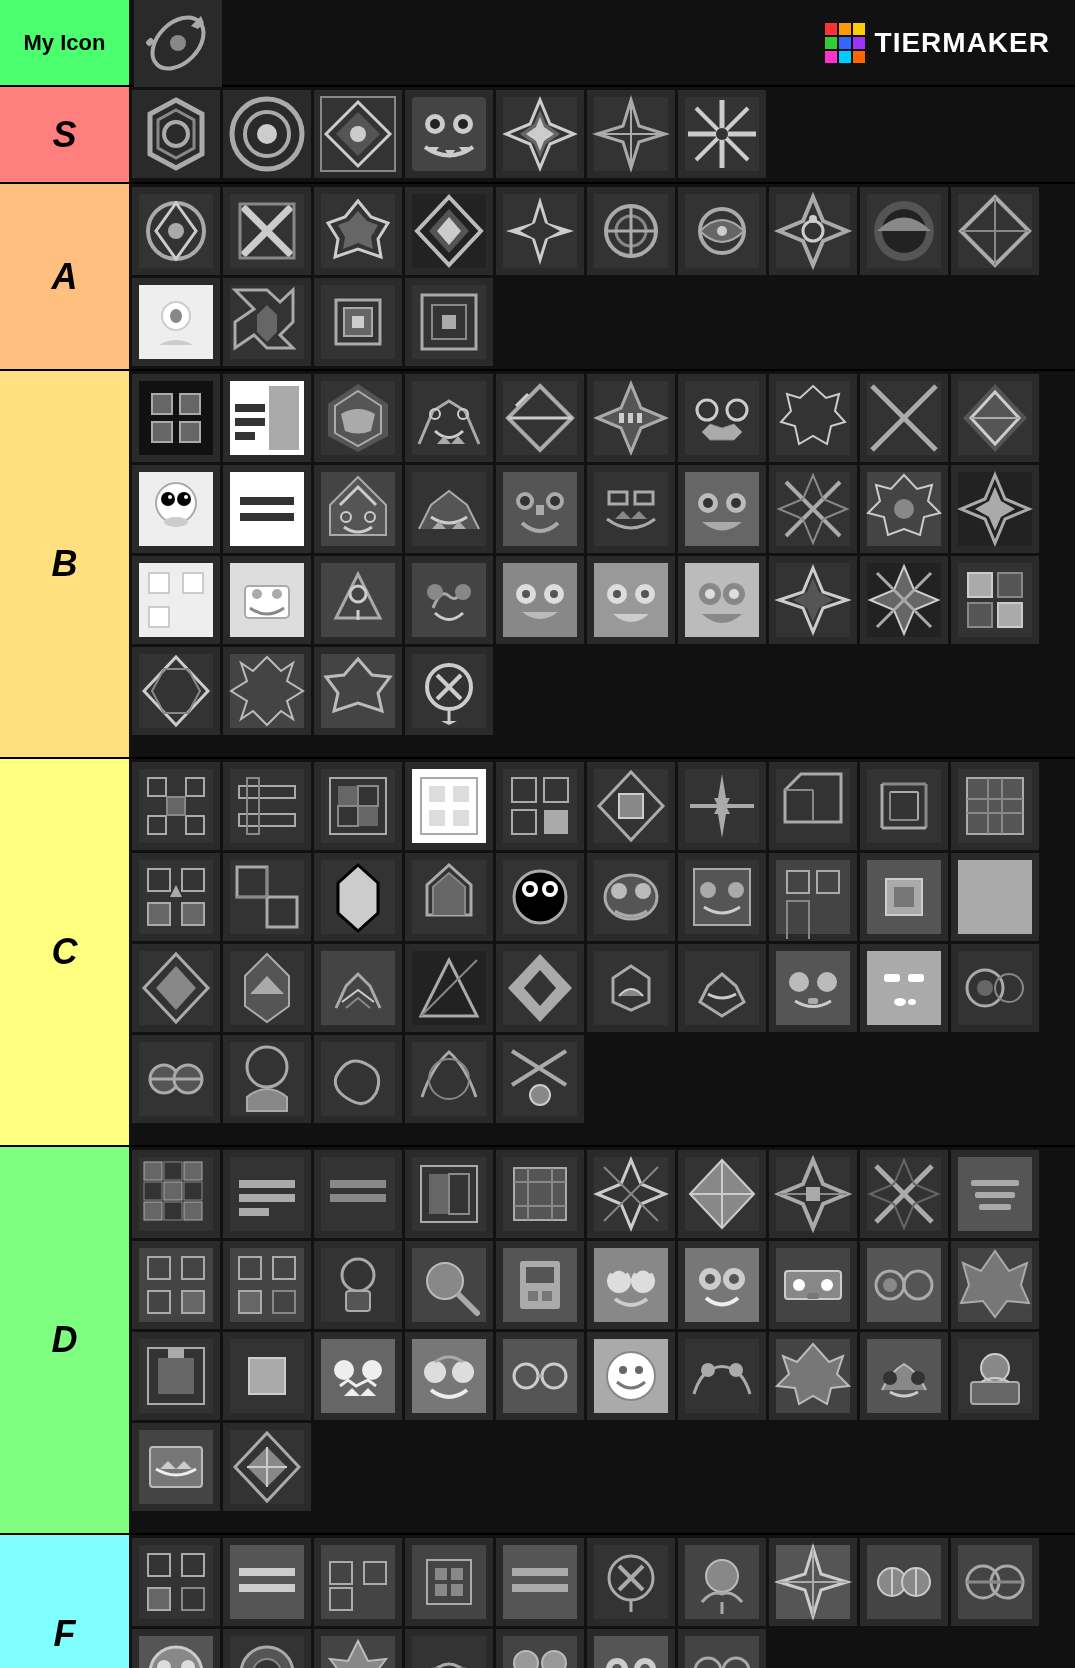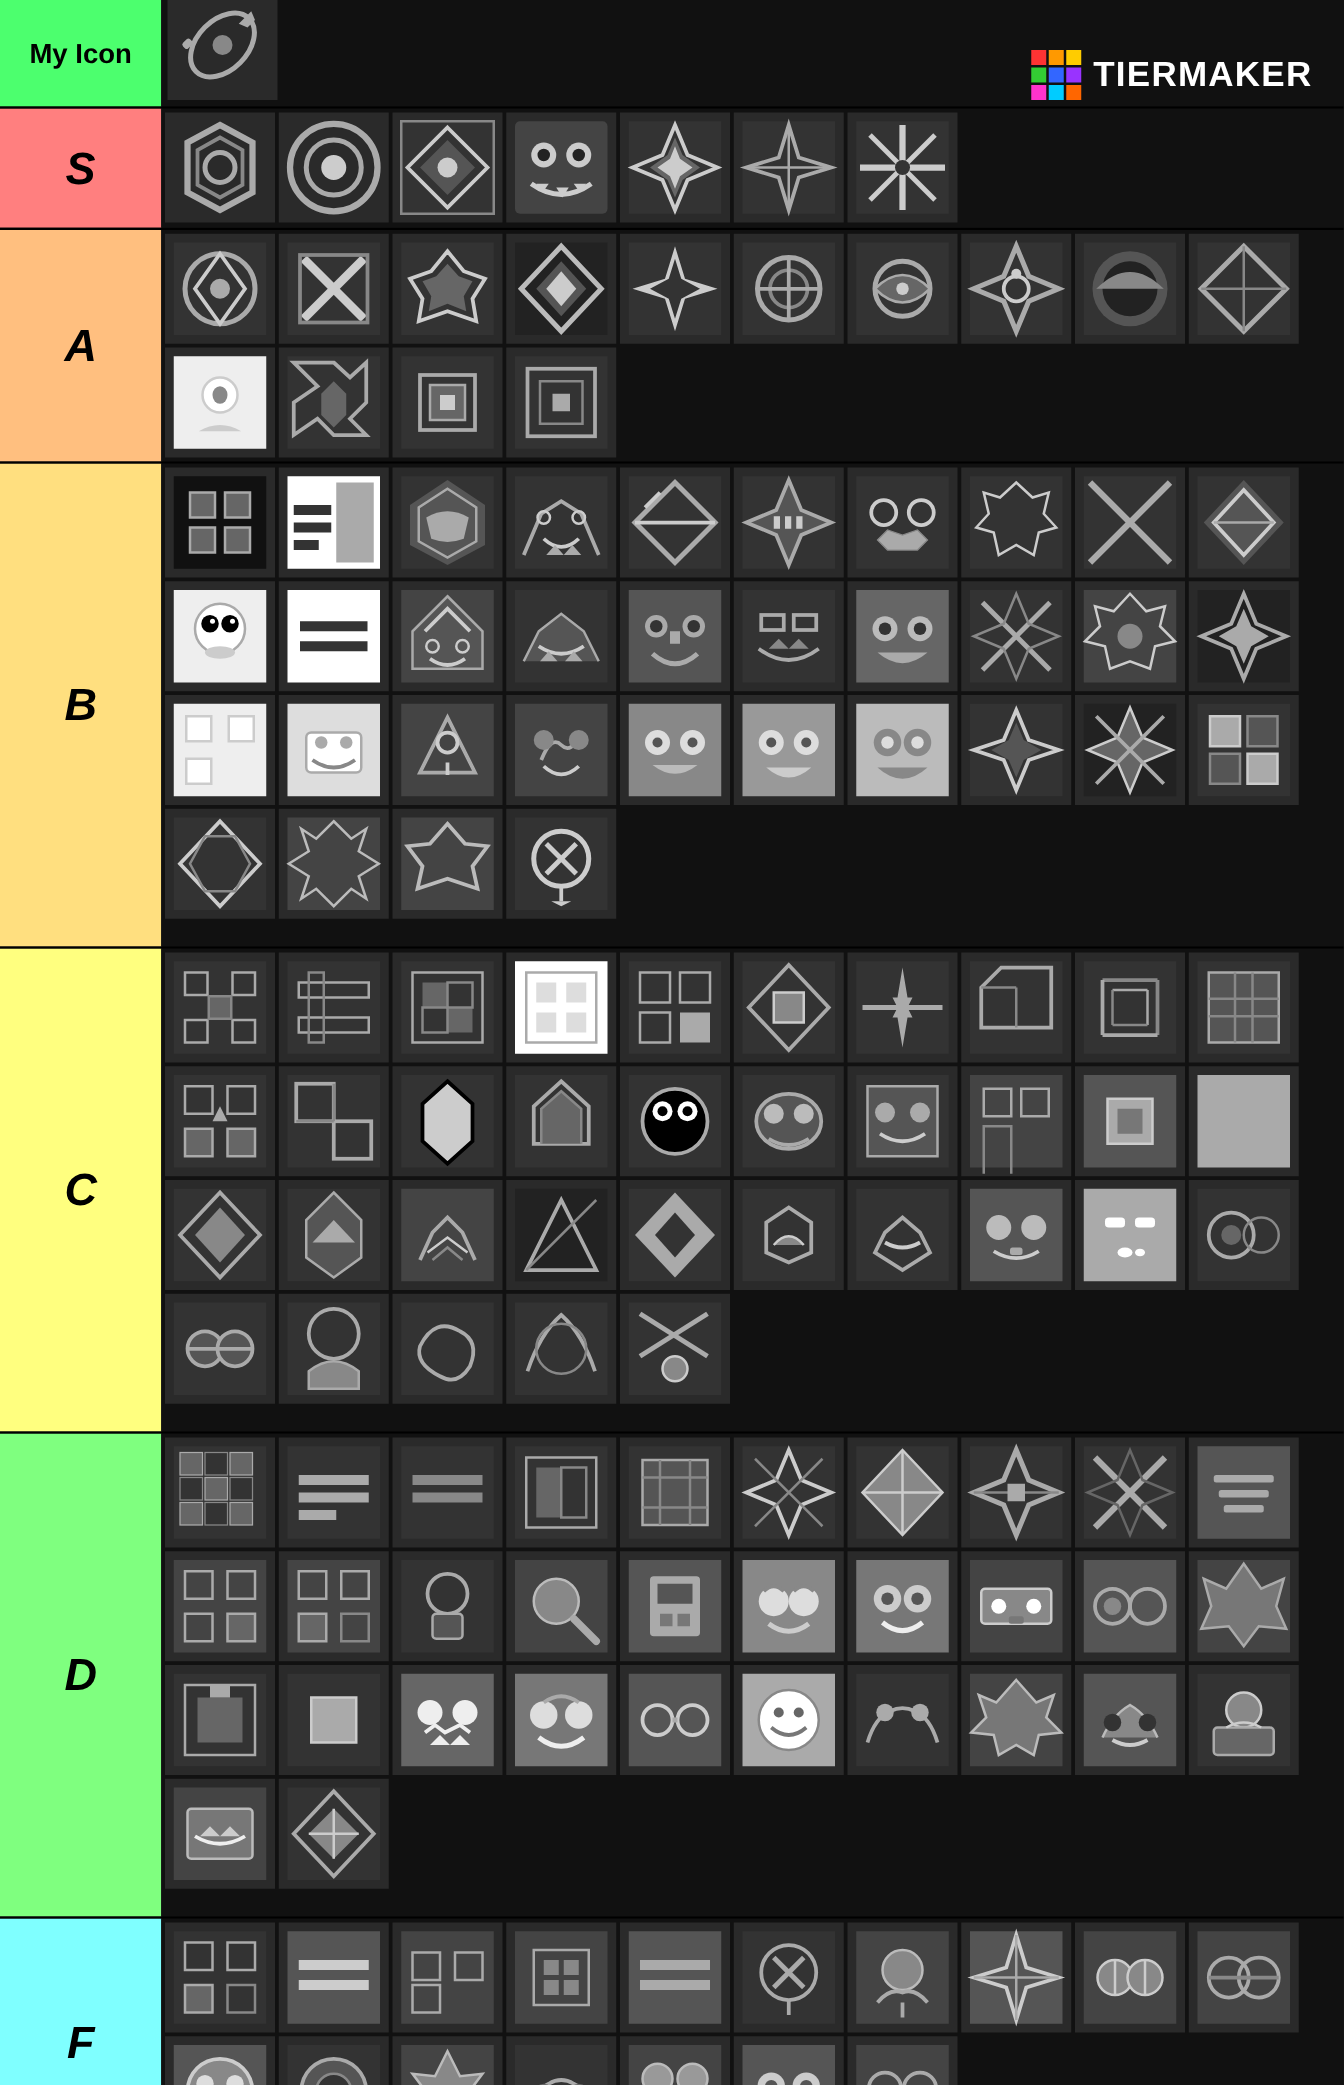--- a/index.html
+++ b/index.html
@@ -31,7 +31,7 @@
     .header-icons {
       flex: 1;
       display: flex;
-      align-items: flex-end;
+      align-items: center;
       padding: 5px;
       background: #111;
     }

